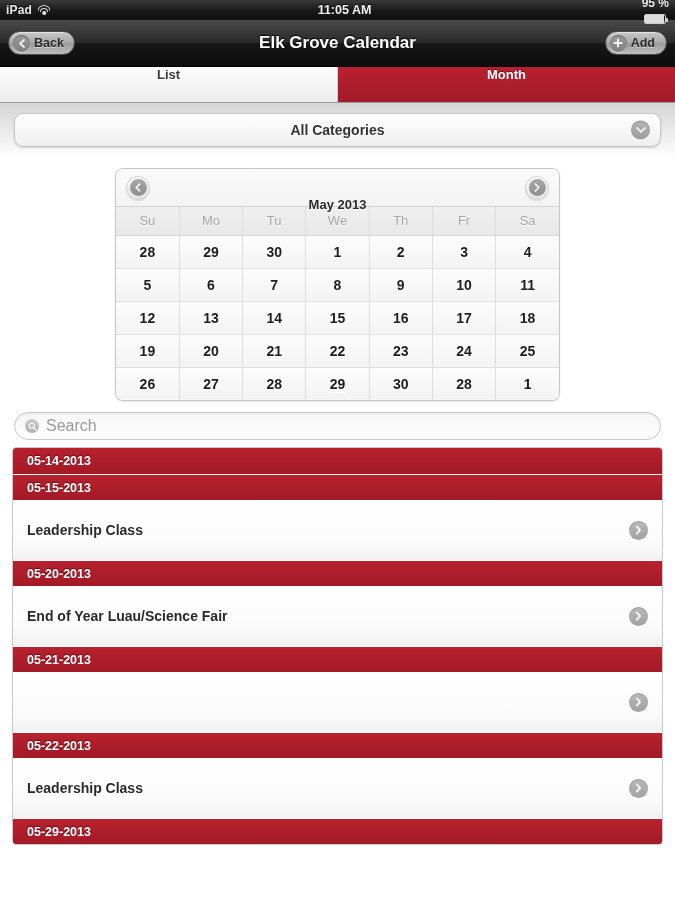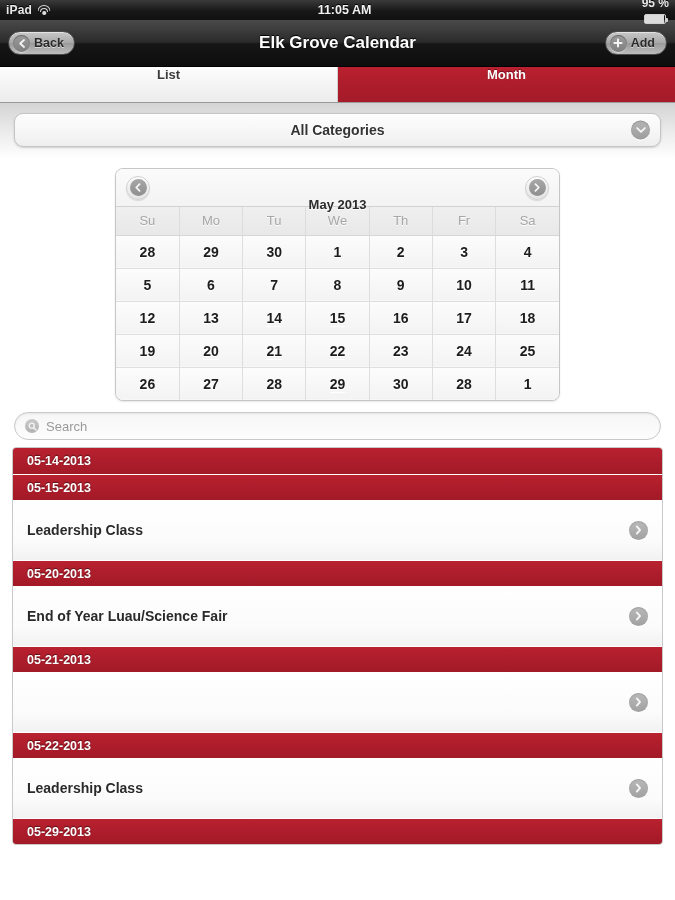--- a/index.html
+++ b/index.html
@@ -210,7 +210,7 @@
     background: linear-gradient(to bottom, #c9c9c9, #b3b3b3);
     display: flex; align-items: center; justify-content: center;
   }
-  .search-ph { font-size: 13px; color: #9a9a9a; }
+  .search-ph { font-size: 16px; color: #9a9a9a; }
 
   
   .list-wrap {

